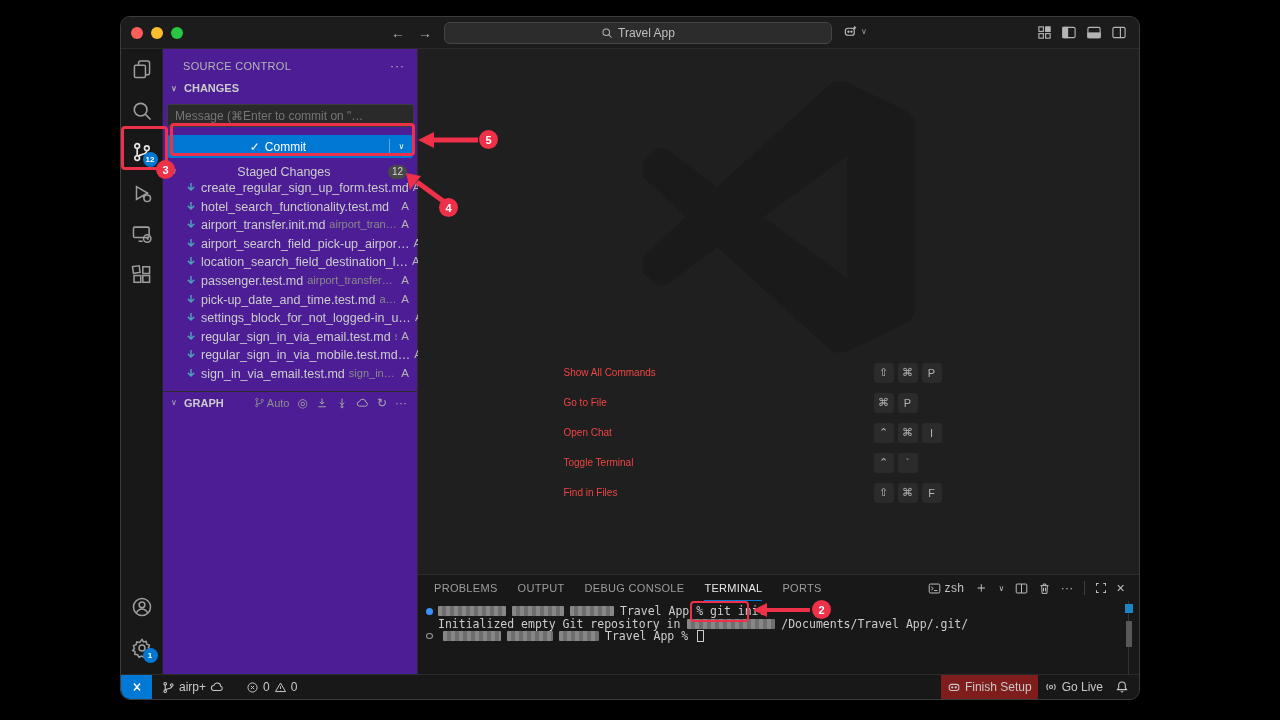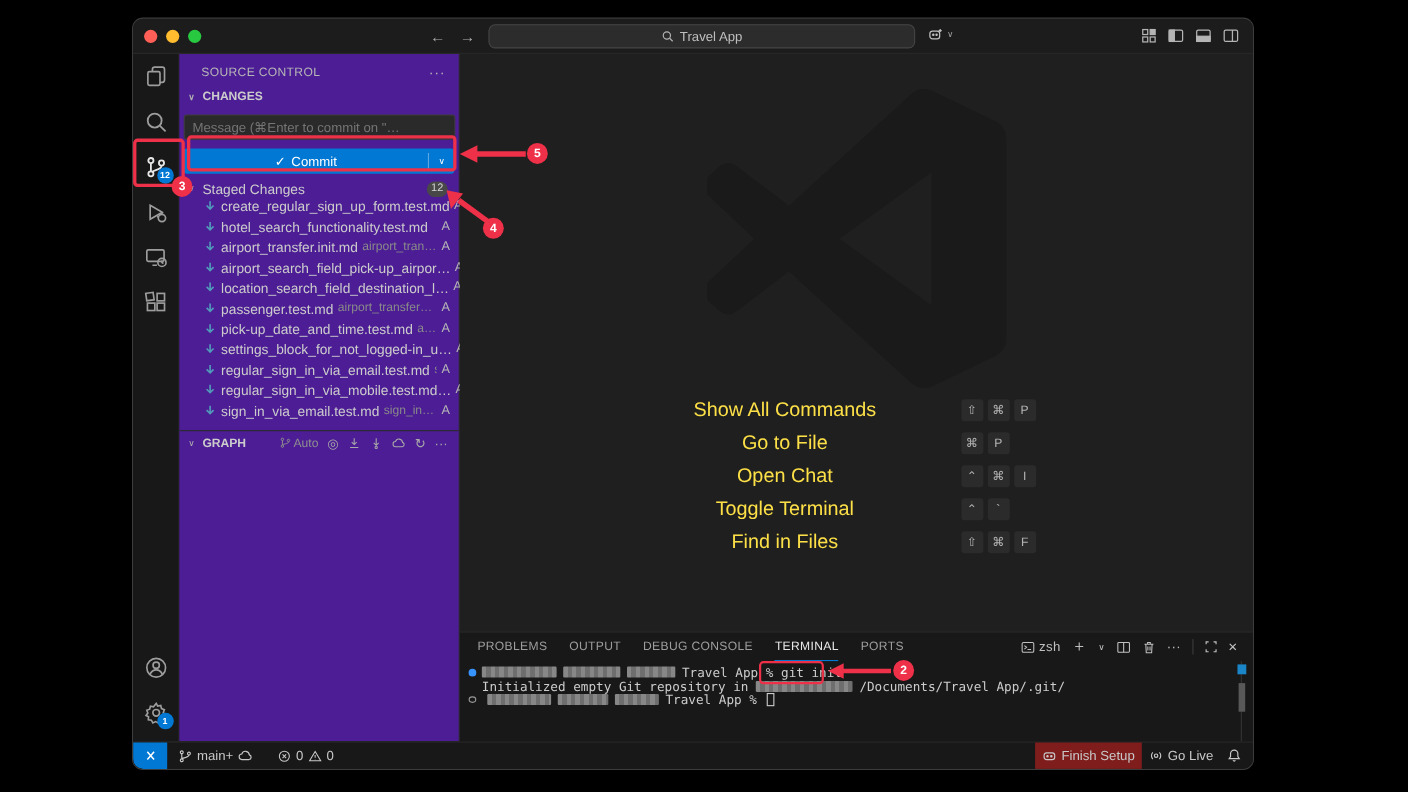--- a/index.html
+++ b/index.html
@@ -48,7 +48,7 @@
   .commit-main { flex:1; display:flex; align-items:center; justify-content:center; gap:5px; }
   .commit-drop { width:24px; border-left:1px solid rgba(255,255,255,.35); display:flex; align-items:center; justify-content:center; font-size:8px; height:15px; }
   .staged-head { height:19px; margin-top:4px; display:flex; align-items:center; gap:4px; padding:0 10px 0 5px; color:#cccccc; font-size:12.5px; }
-  .staged-label { flex:1; }
+  .staged-label { flex:1;text-align:center; }
   .badge-pill { background:#484848; color:#d6d6d6; font-size:10px; border-radius:8px; min-width:19px; height:14px;
     display:flex; align-items:center; justify-content:center; padding:0 4px; }
   .filelist { }

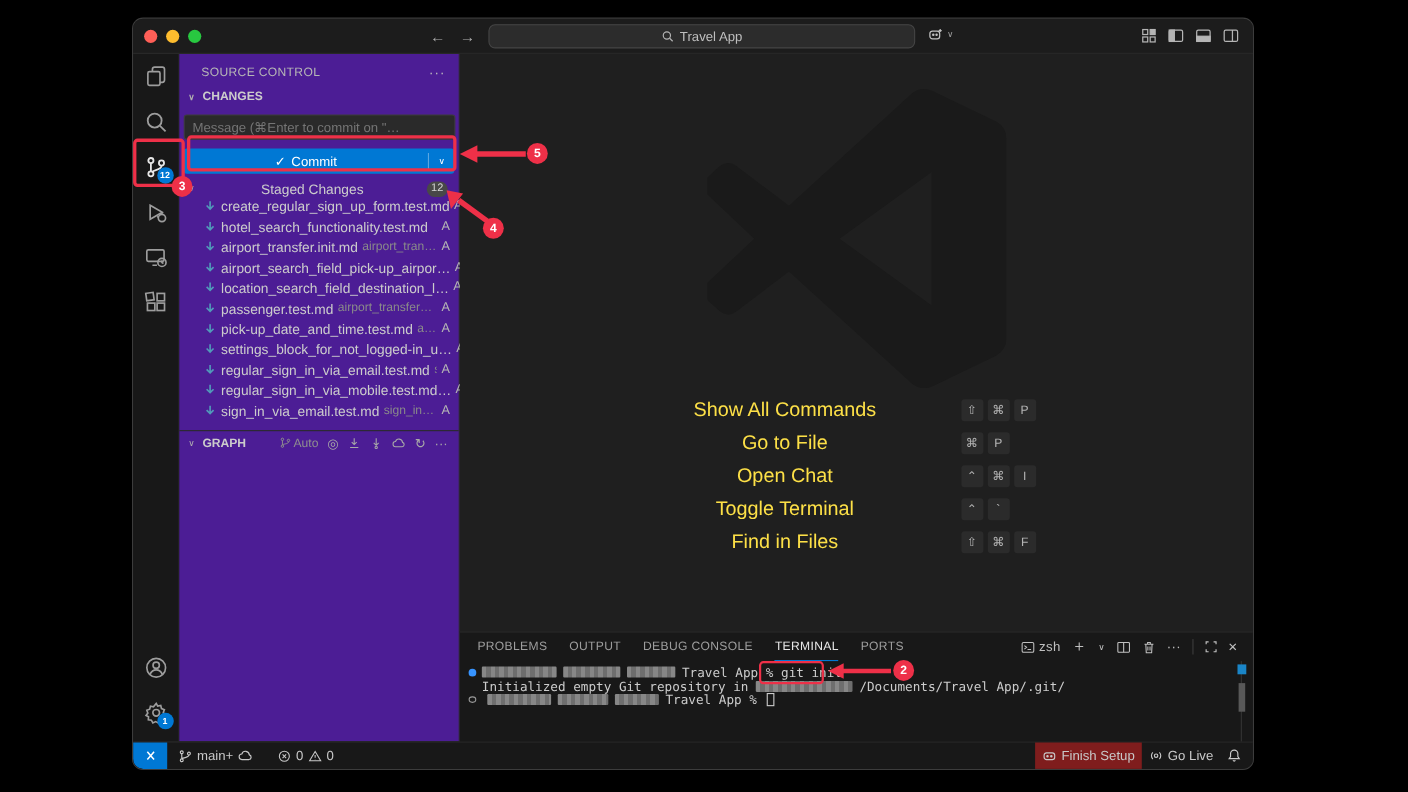--- a/index.html
+++ b/index.html
@@ -71,7 +71,7 @@
   .watermark { position:absolute; left:50%; top:32px; transform:translateX(-50%); }
   .shortcuts { position:absolute; top:313px; left:0; right:0; display:flex; flex-direction:column; gap:9px; }
   .sc-row { display:flex; align-items:center; justify-content:center; gap:10px; height:21px; }
-  .sc-label { width:300px; text-align:center; color:#fde047; font-size:18px; }
+  .sc-label { width:300px; text-align:left; color:#ef4444; font-size:10px; }
   .sc-keys { width:120px; display:flex; gap:4px; }
   .kbd { min-width:20px; height:20px; background:#2b2b2b; border-radius:3px; color:#b4b4b4; font-size:11px;
     display:flex; align-items:center; justify-content:center; padding:0 4px; }

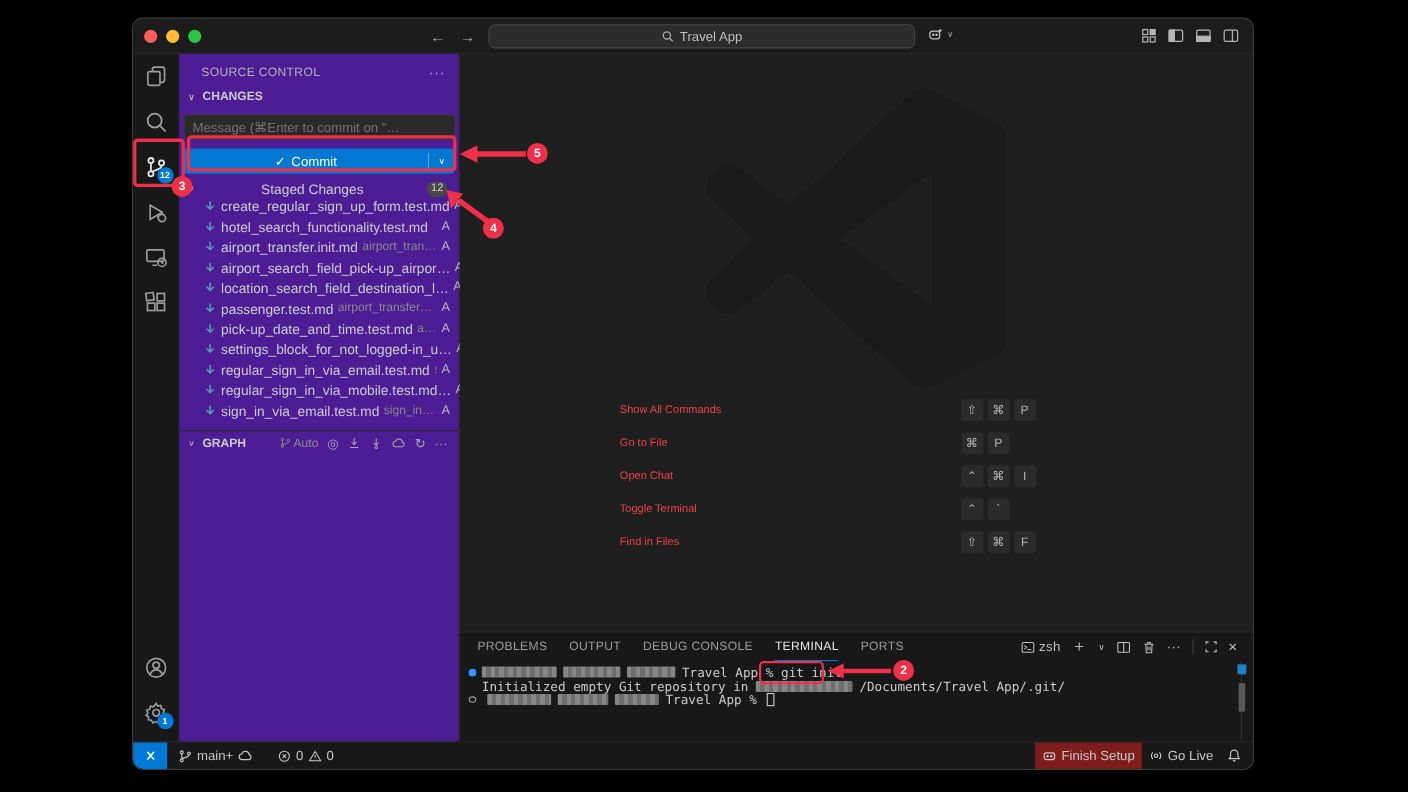--- a/index.html
+++ b/index.html
@@ -505,7 +505,7 @@
           <circle cx="12" cy="5" r="1.6"></circle>
           <path d="M4 5.2v5.6M12 6.7c0 3-5 2.3-8 4.1"></path>
         </svg>
-      <span>main+</span>
+      <span>airp+</span>
       <svg width="14" height="14" viewBox="0 0 16 16" fill="none" stroke="currentColor" stroke-width="1.2">
           <path d="M4.6 12a2.9 2.9 0 0 1-.2-5.8 4 4 0 0 1 7.8.9 2.5 2.5 0 0 1-.4 4.9z"></path>
         </svg>

